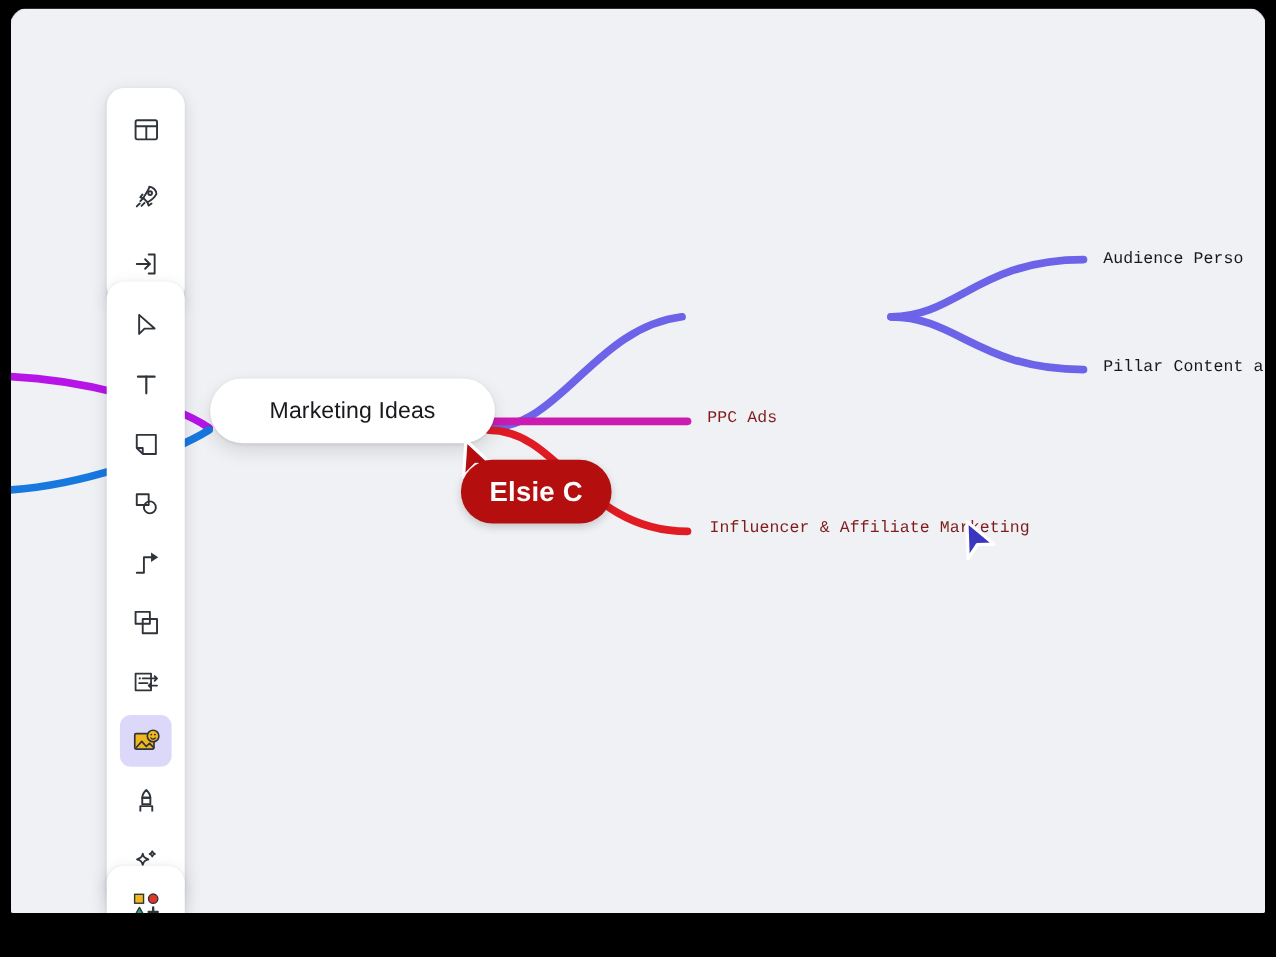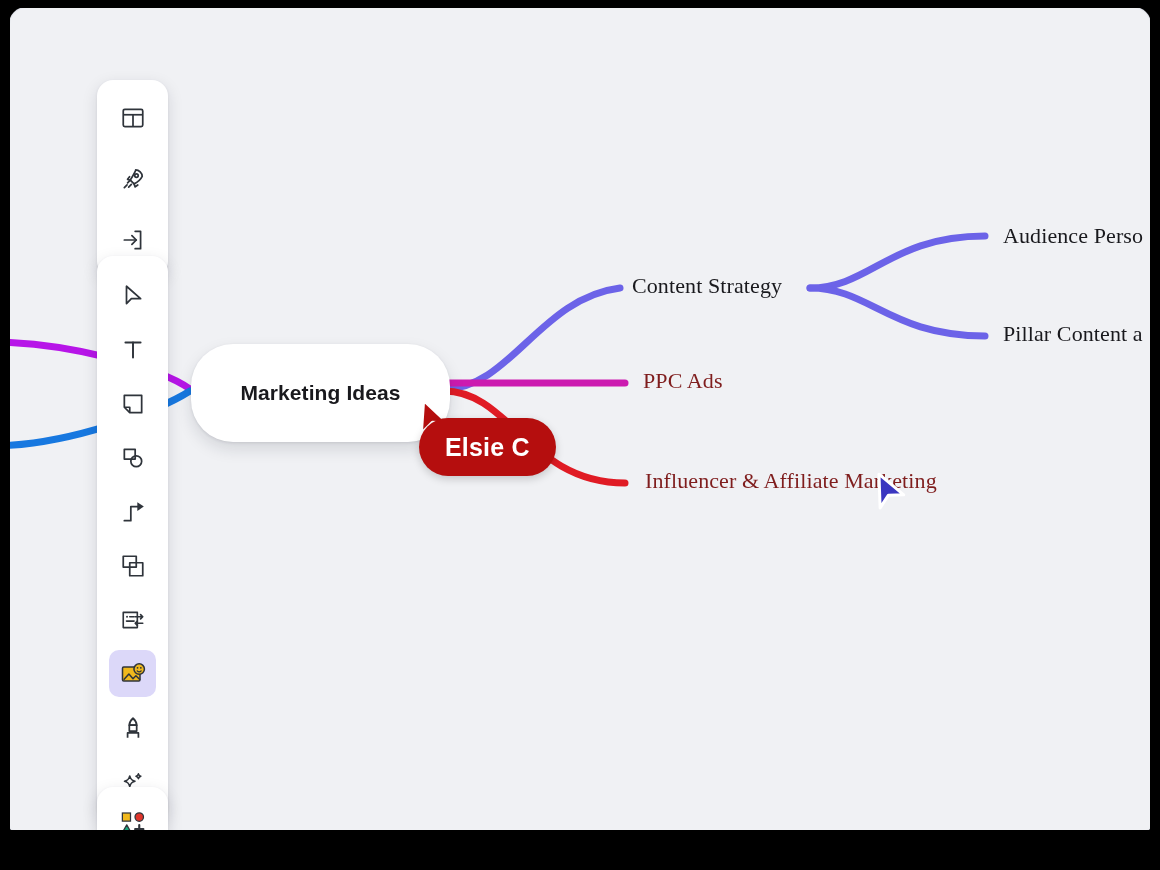--- a/index.html
+++ b/index.html
@@ -46,8 +46,8 @@
   
   .node-label {
     position: absolute;
-    font-family: Liberation Serif, serif;
-    font-size: 22px;
+    font-family: Liberation Mono, monospace;
+    font-size: 15px;
     line-height: 26px;
     color: #19191d;
     white-space: nowrap;

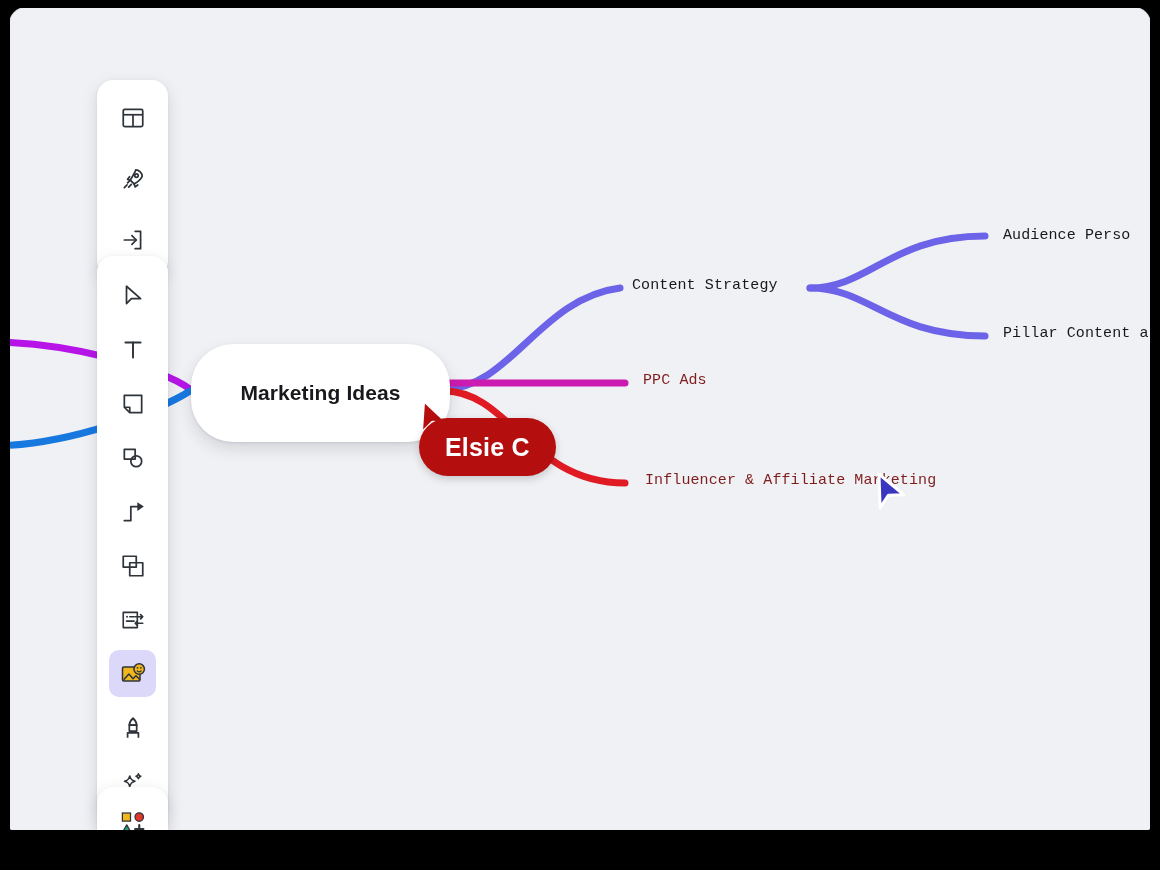--- a/index.html
+++ b/index.html
@@ -204,7 +204,6 @@
       <span class="node-text">Marketing Ideas</span>
     </div>
 
-    <div class="node-label" style="left:622px; top:265px;">Content Strategy</div>
 
     <div class="node-label muted" style="left:633px; top:360px;">PPC Ads</div>
 

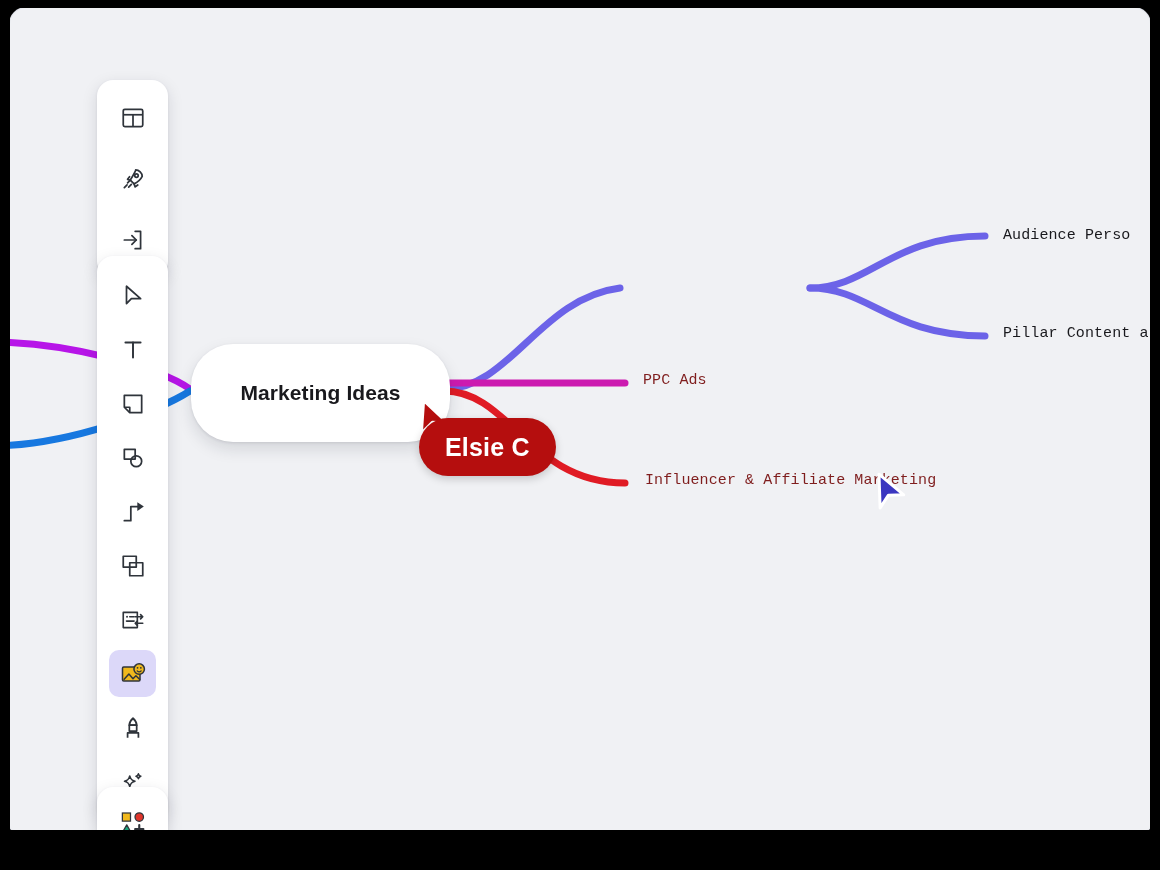--- a/index.html
+++ b/index.html
@@ -60,14 +60,13 @@
     left: 181px;
     top: 336px;
     width: 259px;
-    height: 98px;
+    height: 59px;
     background: #ffffff;
     border-radius: 42px;
     box-shadow: 0 7px 16px rgba(25,30,50,0.13), 0 1px 3px rgba(25,30,50,0.10);
     display: flex;
     align-items: center;
     justify-content: center;
-    font-weight: bold;
   }
   #root-node .node-text {
     font-size: 21px;

